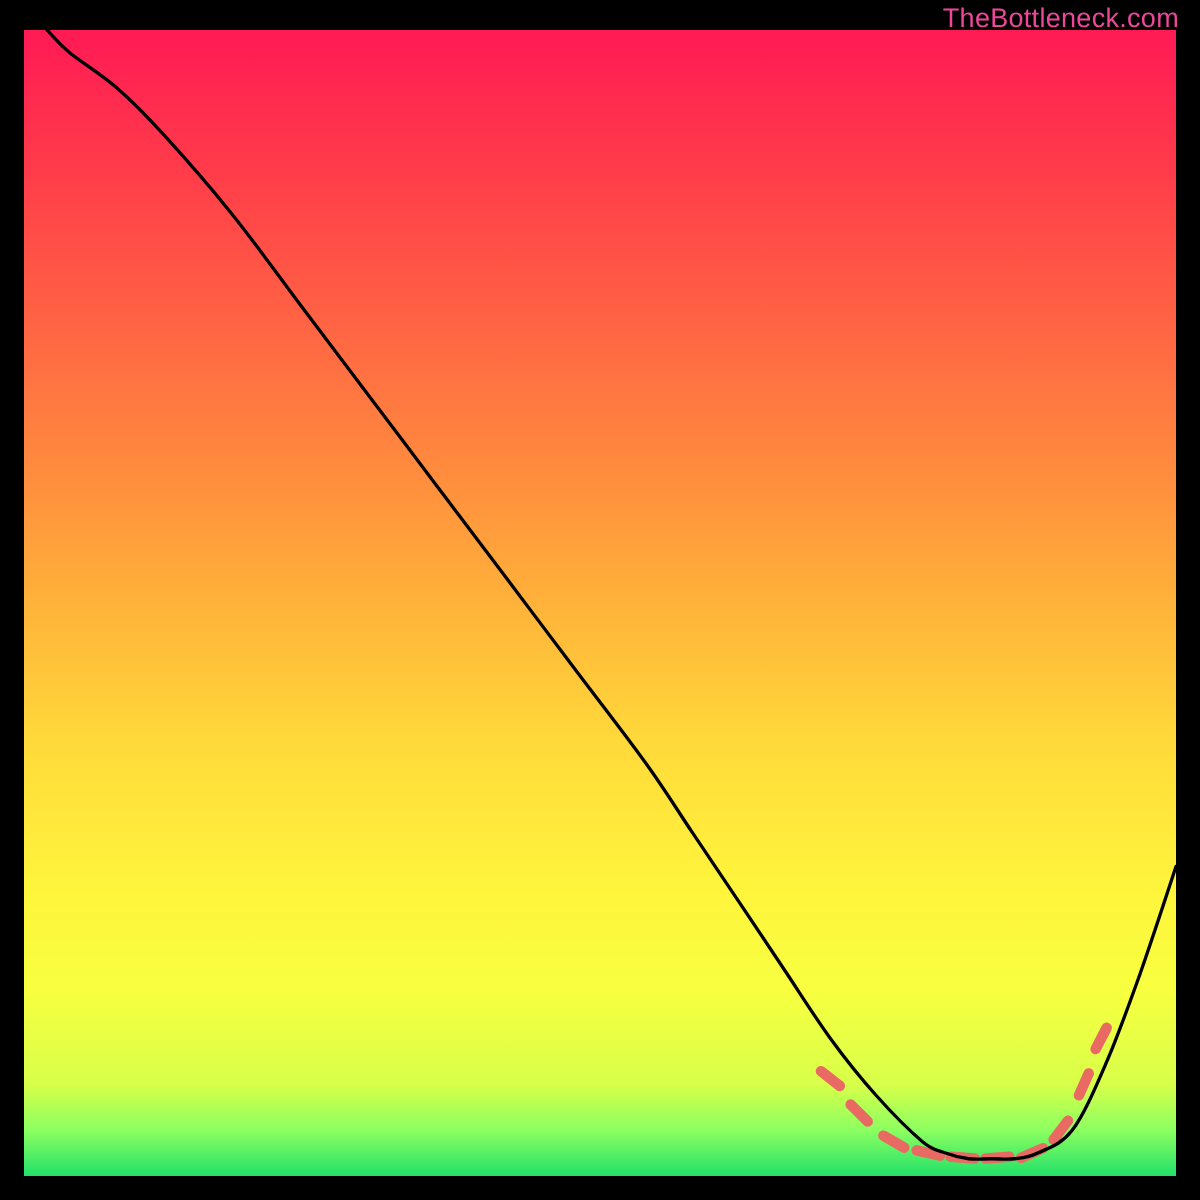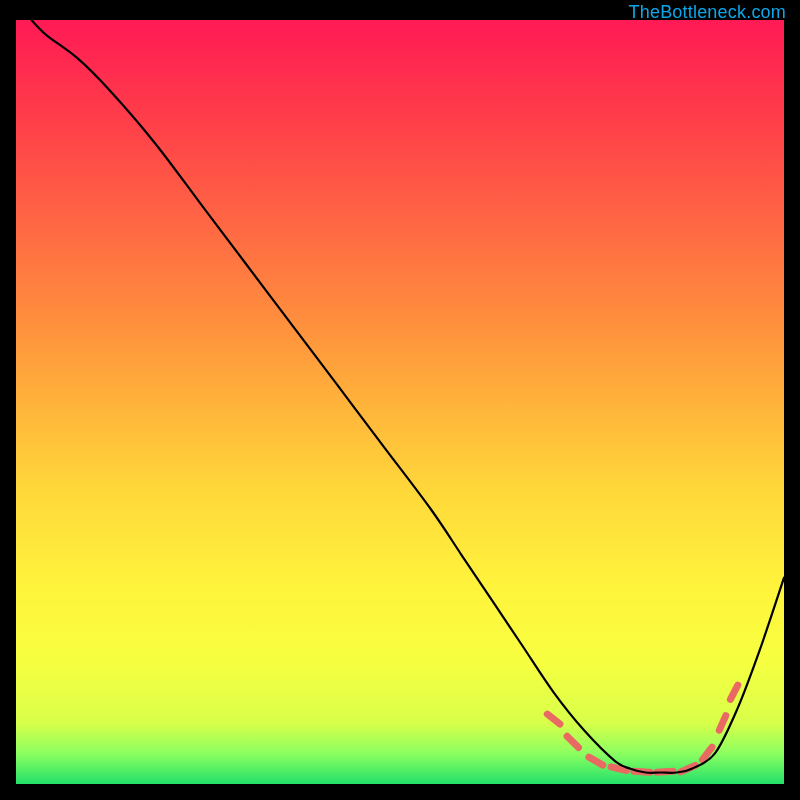--- a/index.html
+++ b/index.html
@@ -62,7 +62,7 @@
     position: absolute;
     top: 2px;
     right: 14px;
-    color: #0ea5e9;
+    color: #ec4899;
     font-size: 18px;
     font-weight: 500;
     letter-spacing: 0.2px;

